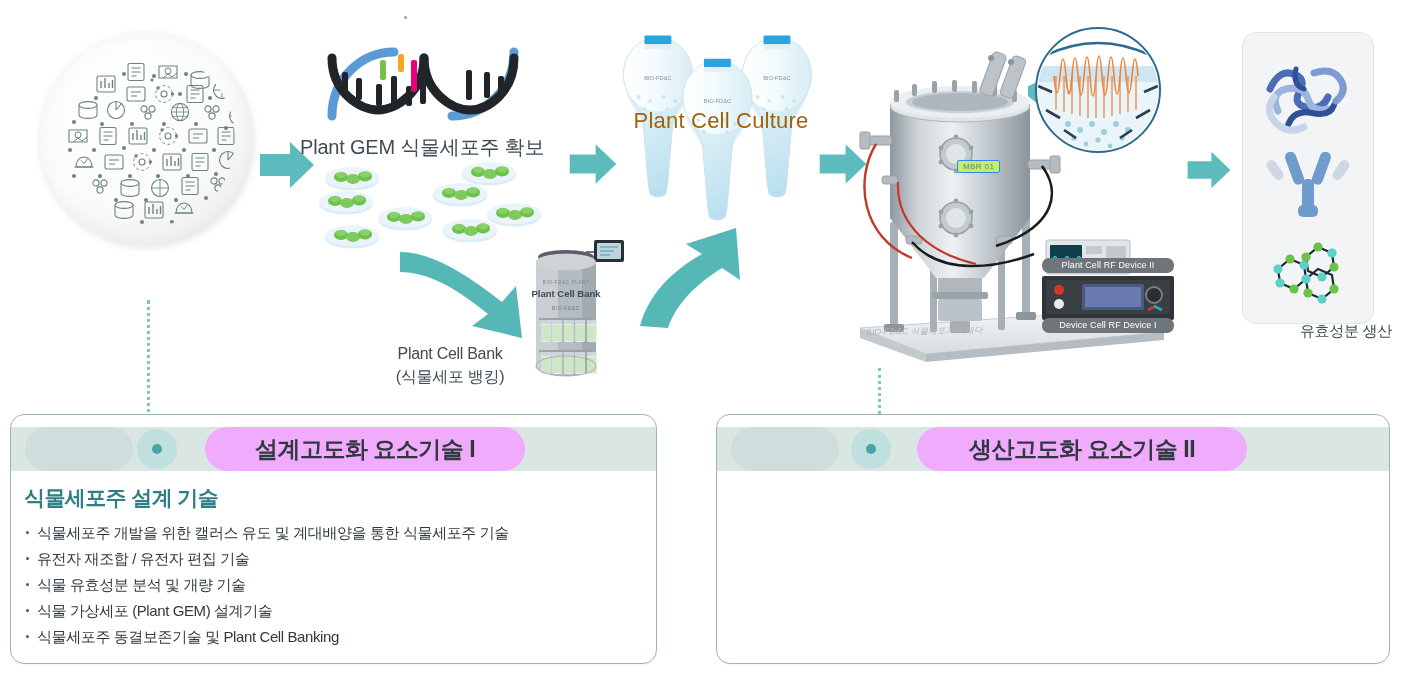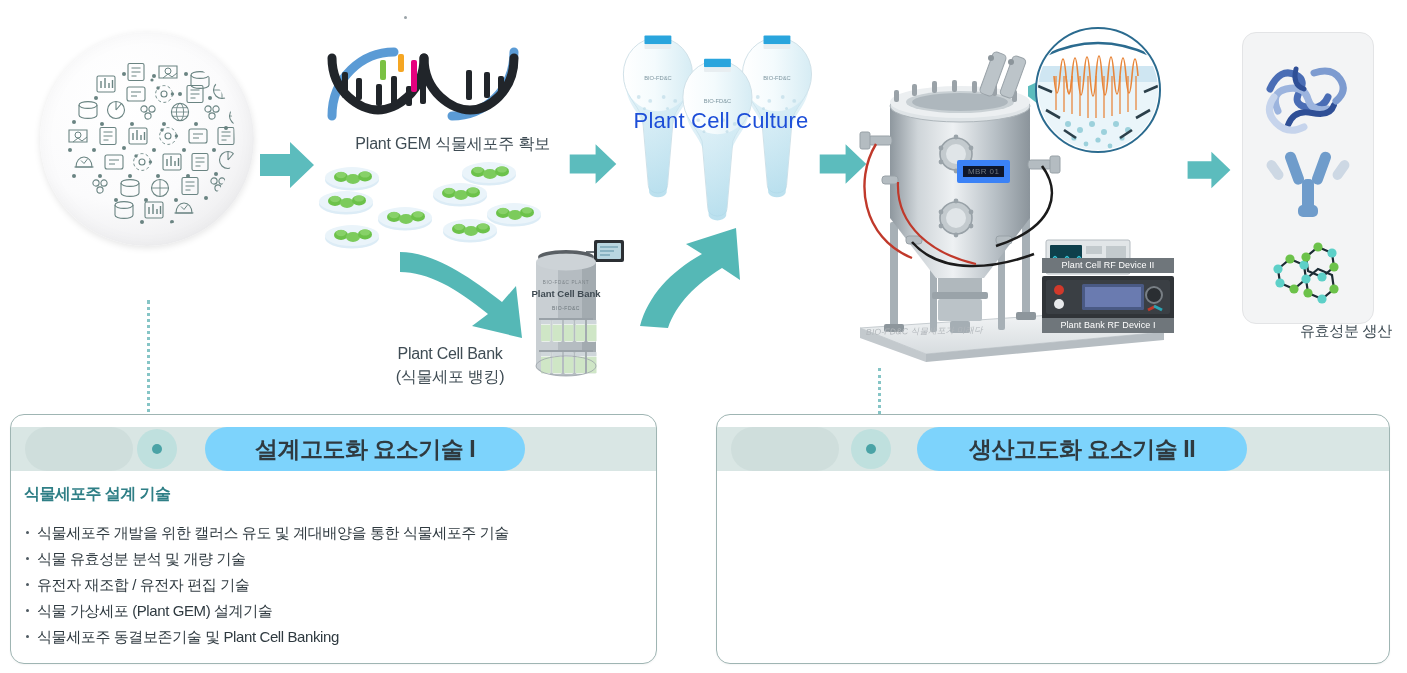--- a/index.html
+++ b/index.html
@@ -46,7 +46,7 @@
   .flasks{left:608px;top:26px;width:226px;height:230px;}
   .pcc{
     left:608px;top:108px;width:226px;text-align:center;
-    font-size:22px;color:#1d4ed8;letter-spacing:.2px;
+    font-size:22px;color:#a16207;letter-spacing:.2px;
   }
 
   

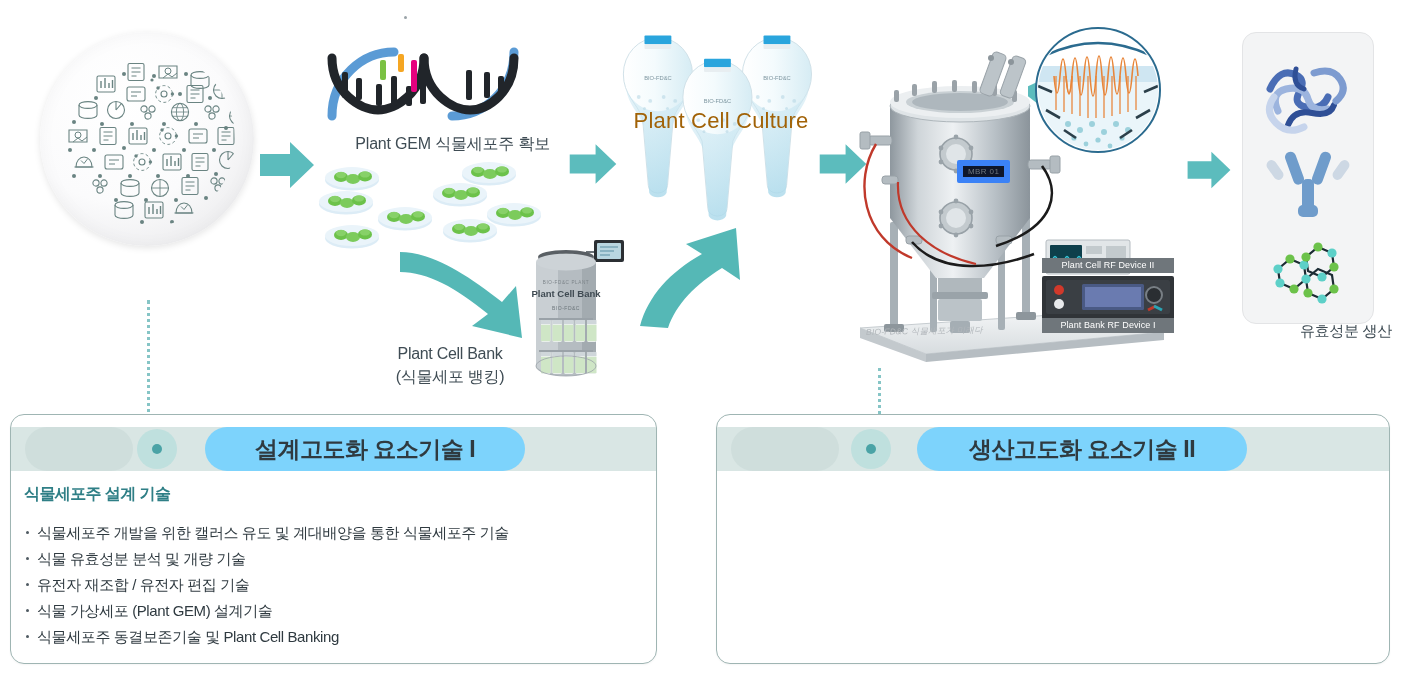--- a/index.html
+++ b/index.html
@@ -36,7 +36,7 @@
   
   .dnawrap{left:318px;top:38px;width:210px;height:92px;}
 
-  .gemlabel{left:300px;top:134px;width:250px;text-align:right;font-size:16px;color:#3f4c54;letter-spacing:-0.2px;}
+  .gemlabel{left:300px;top:134px;width:250px;text-align:left;font-size:20px;color:#3f4c54;letter-spacing:-0.2px;}
 
   
   .bank{left:516px;top:240px;width:110px;height:150px;}

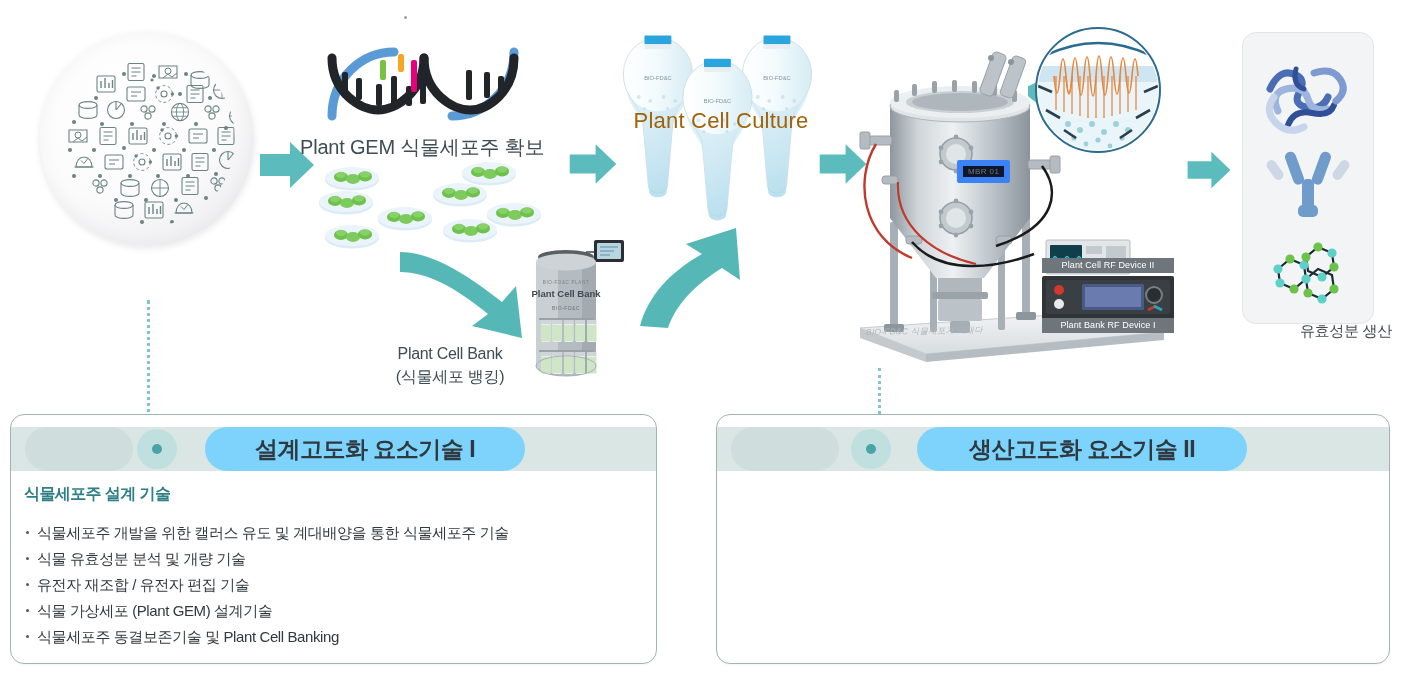--- a/index.html
+++ b/index.html
@@ -57,7 +57,7 @@
   }
   .mbr{
     left:957px;top:160px;font-size:8px;color:#6f777d;letter-spacing:.4px;
-    background:#0f172a;padding:1px 5px;border-radius:2px;border:6px solid #3b82f6;
+    background:#bef264;padding:1px 5px;border-radius:2px;border:1px solid #3b82f6;
   }
   .rfcap{
     position:absolute;background:#6f767b;color:#fff;font-size:9px;

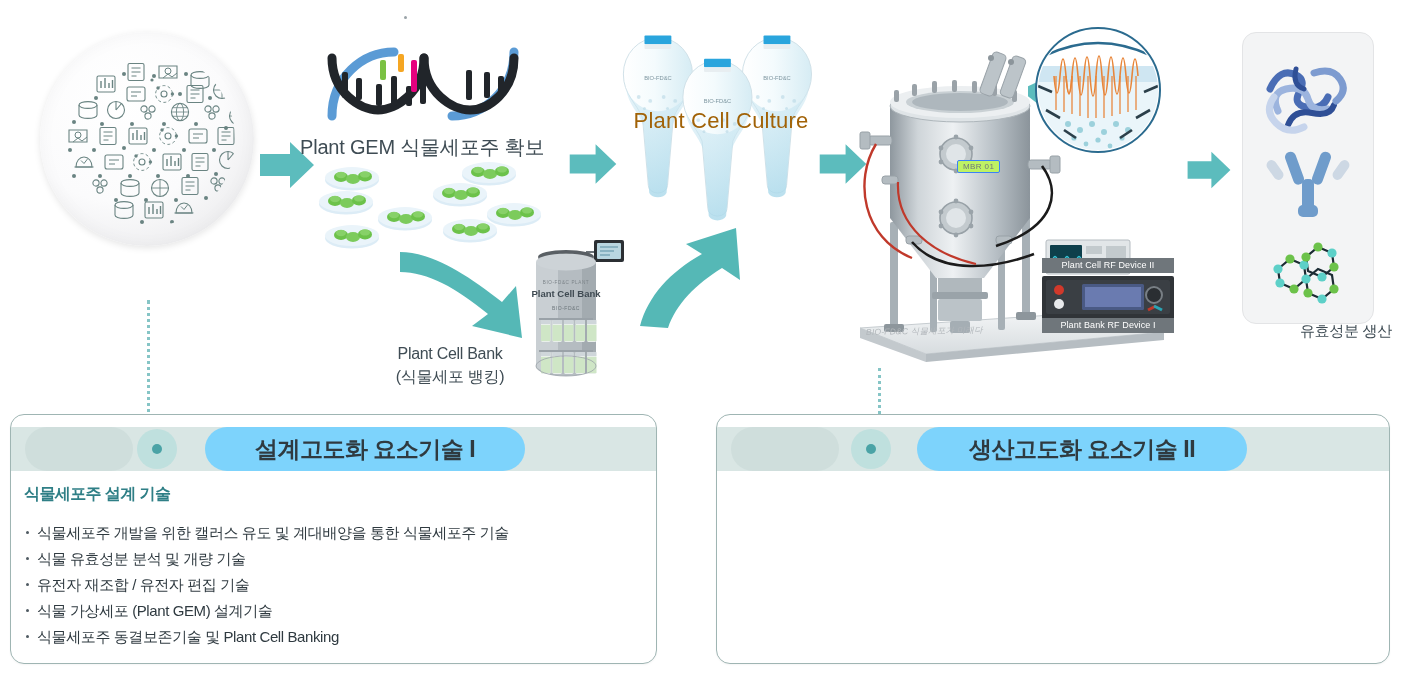--- a/index.html
+++ b/index.html
@@ -61,7 +61,7 @@
   }
   .rfcap{
     position:absolute;background:#6f767b;color:#fff;font-size:9px;
-    text-align:center;letter-spacing:.1px;line-height:15px;height:15px;
+    text-align:center;letter-spacing:.1px;line-height:15px;height:15px;border-radius:7px;
   }
 
   

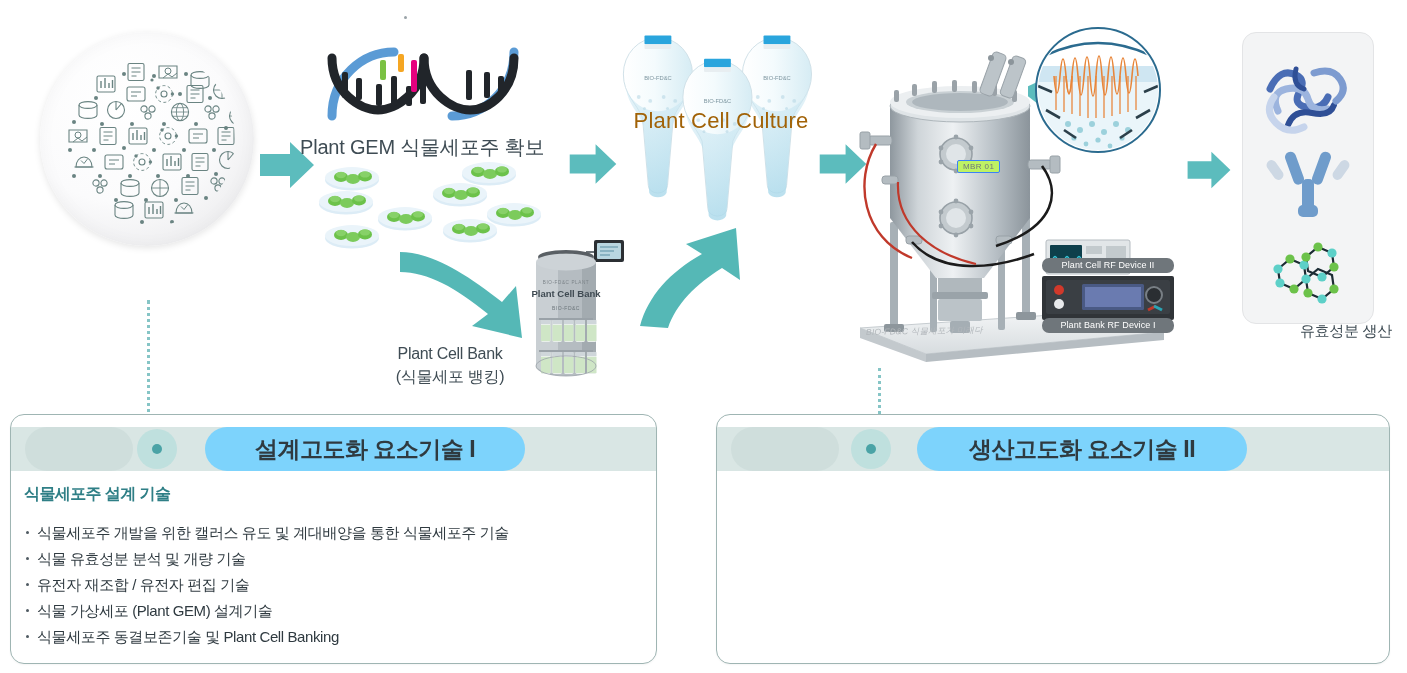--- a/index.html
+++ b/index.html
@@ -644,7 +644,7 @@
       <path d="M120 34 l-8-4" stroke="#2aa5b5" stroke-width="3"></path>
     </svg>
   </div>
-  <div class="rfcap" style="left:1042px;top:318px;width:132px;">Plant Bank RF Device I</div>
+  <div class="rfcap" style="left:1042px;top:318px;width:132px;">Device Cell RF Device I</div>
 
   <div class="abs dotline" style="left:878px;top:368px;height:64px;"></div>
 

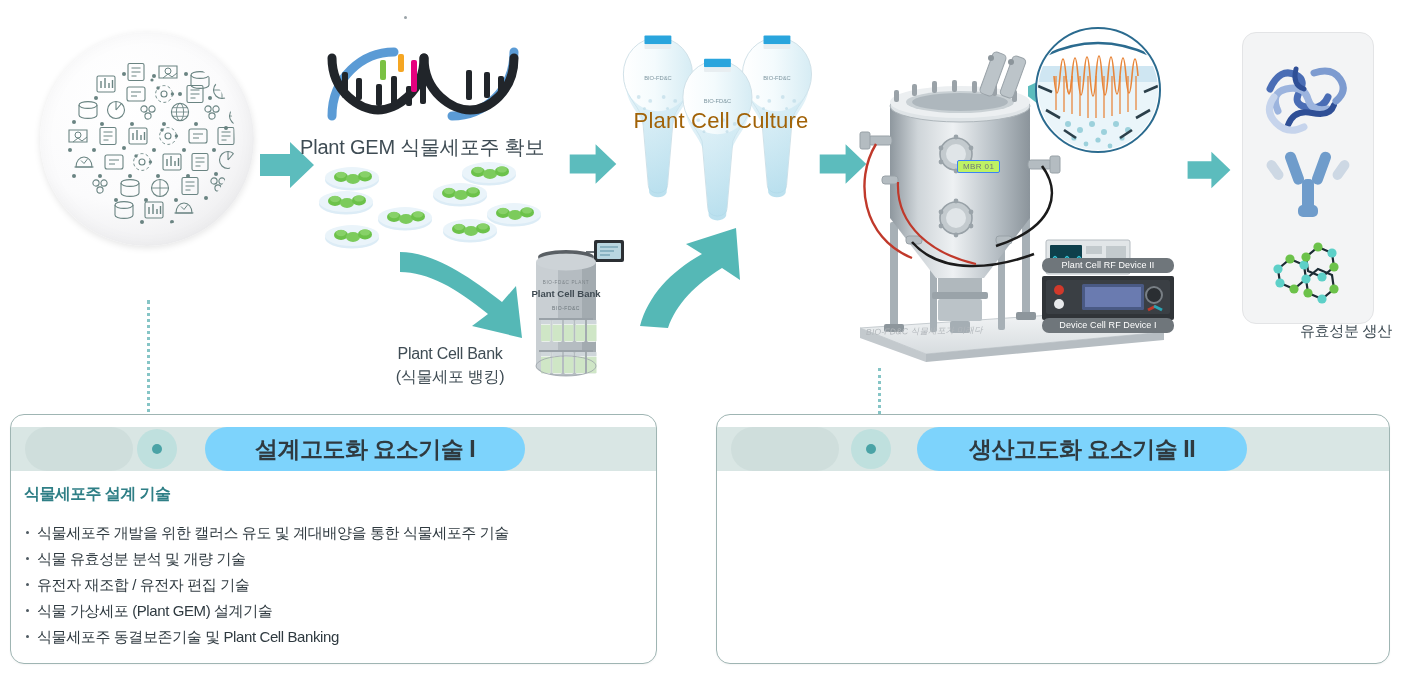--- a/index.html
+++ b/index.html
@@ -92,7 +92,7 @@
     background:#cfdedc;border-radius:22px;
   }
   .hdr-cap{
-    position:absolute;top:12px;height:44px;background:#7dd3fc;border-radius:22px;
+    position:absolute;top:12px;height:44px;background:#f0abfc;border-radius:22px;
   }
   .hdr-cap span{
     display:block;line-height:44px;text-align:center;

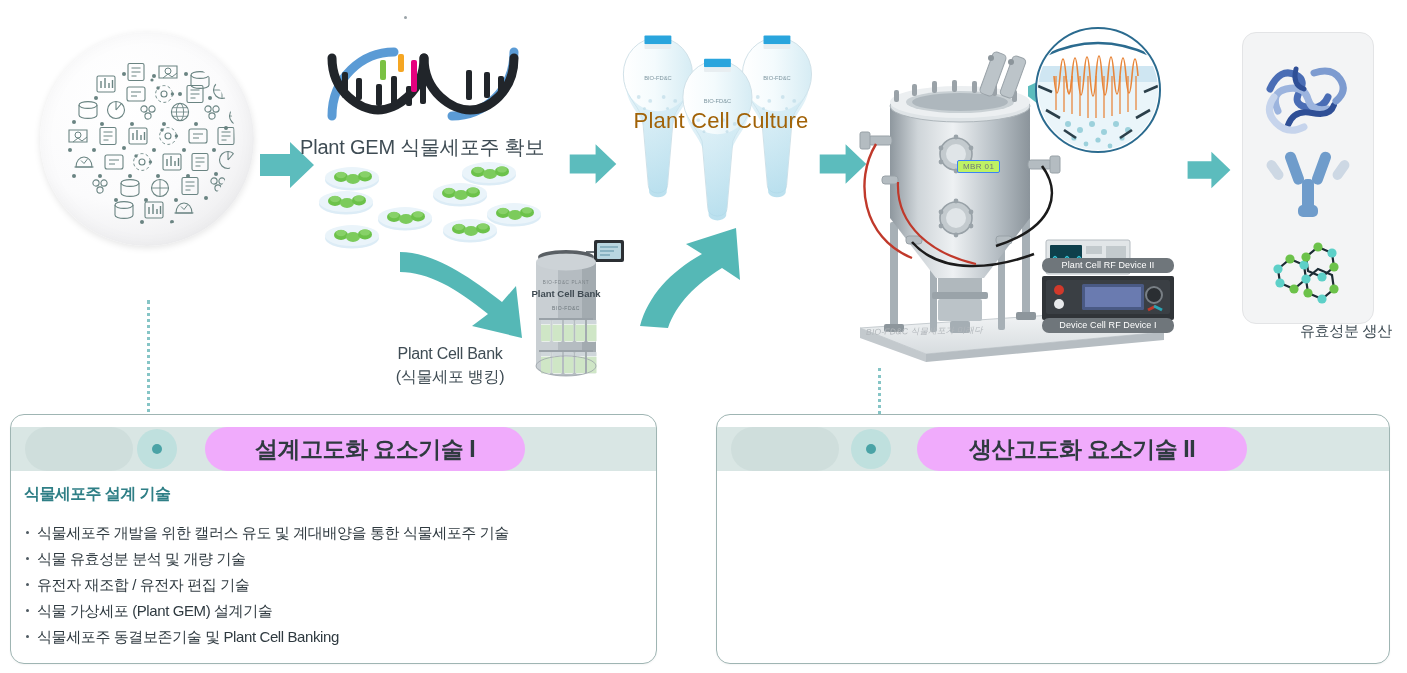--- a/index.html
+++ b/index.html
@@ -108,7 +108,7 @@
   }
 
   .sec-title{
-    position:absolute;font-size:16px;font-weight:700;letter-spacing:-0.6px;
+    position:absolute;font-size:21px;font-weight:700;letter-spacing:-0.6px;
   }
   .sec-title.l{left:24px;top:484px;color:#2f7f86;}
   .bullets{position:absolute;left:24px;top:520px;width:600px;}

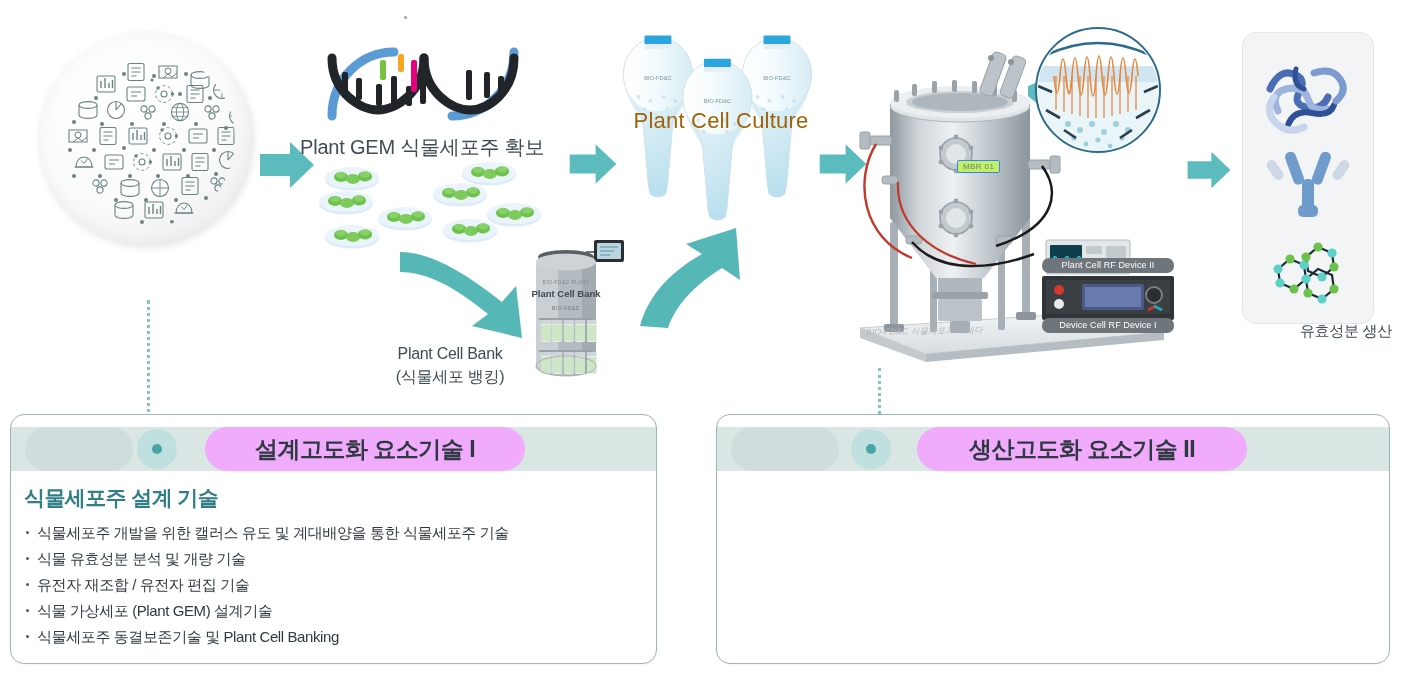--- a/index.html
+++ b/index.html
@@ -716,8 +716,8 @@
   <div class="bullets">
     <ul>
       <li>식물세포주 개발을 위한 캘러스 유도 및 계대배양을 통한 식물세포주 기술</li>
+      <li>유전자 재조합 / 유전자 편집 기술</li>
       <li>식물 유효성분 분석 및 개량 기술</li>
-      <li>유전자 재조합 / 유전자 편집 기술</li>
       <li>식물 가상세포 (Plant GEM) 설계기술</li>
       <li>식물세포주 동결보존기술 및 Plant Cell Banking</li>
     </ul>

